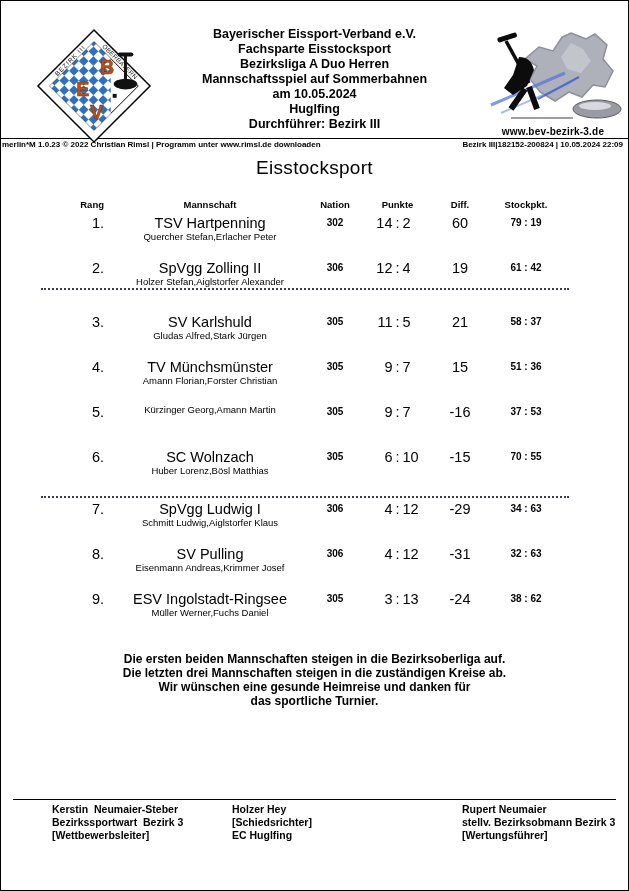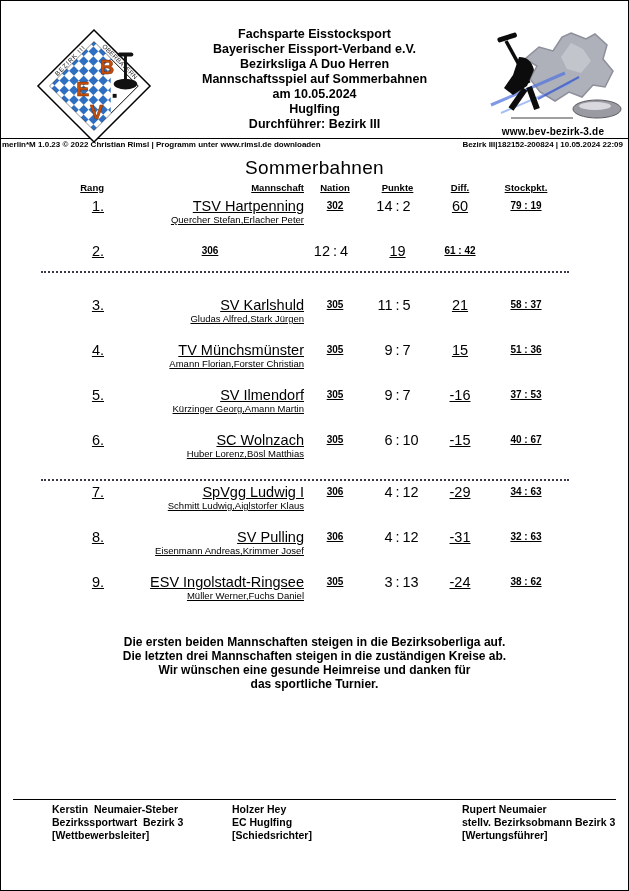--- a/index.html
+++ b/index.html
@@ -83,8 +83,8 @@
     </div>
 
     <div class="header-center">
+      <div>Bayerischer Eissport-Verband e.V.</div>
       <div>Fachsparte Eisstocksport</div>
-      <div>Bayerischer Eissport-Verband e.V.</div>
       <div>Bezirksliga A Duo Herren</div>
       <div>Mannschaftsspiel auf Sommerbahnen</div>
       <div>am 10.05.2024</div>

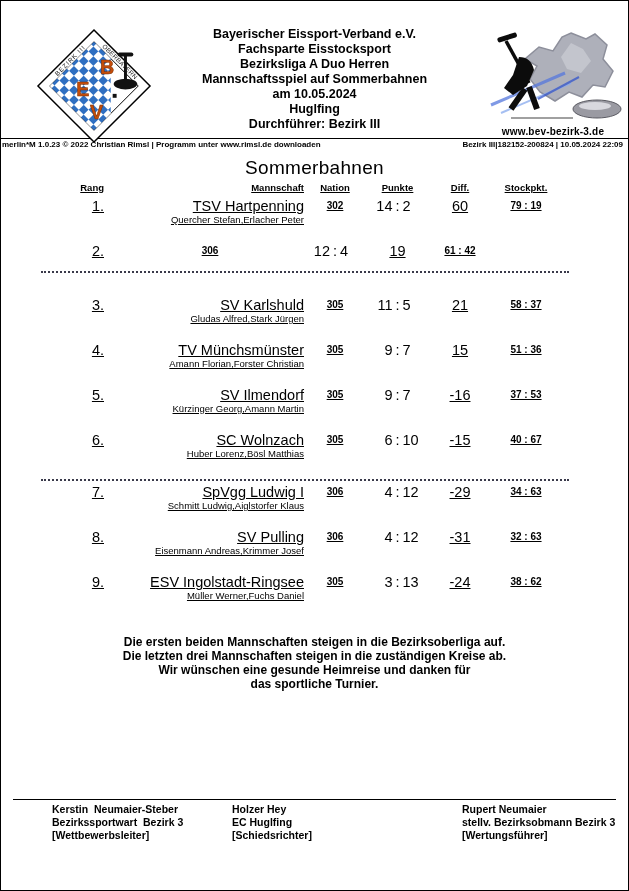--- a/index.html
+++ b/index.html
@@ -125,7 +125,7 @@
     <span>Bezirk III|182152-200824 | 10.05.2024 22:09</span>
   </div>
 
-  <div class="title">Sommerbahnen</div>
+  <div class="title">Eisstocksport</div>
 
   <div class="table">
 

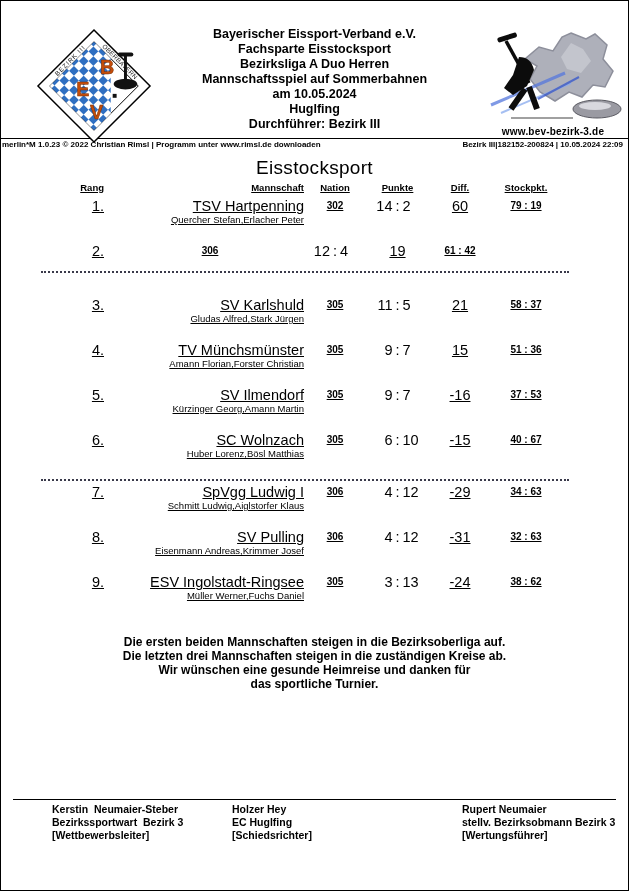--- a/index.html
+++ b/index.html
@@ -19,7 +19,7 @@
   
   .title { margin-top:8px; text-align:center; font-size:19px; letter-spacing:0.3px; }
   
-  .table { margin-top:3px;text-decoration:underline; }
+  .table { margin-top:20px; }
   .grid { display:grid; grid-template-columns:45px 12px 188px 62px 63px 62px 70px; margin-left:58px; width:502px; }
   .thead { font-size:9.5px; font-weight:bold; height:16px; }
   .c-rang   { text-align:right; }

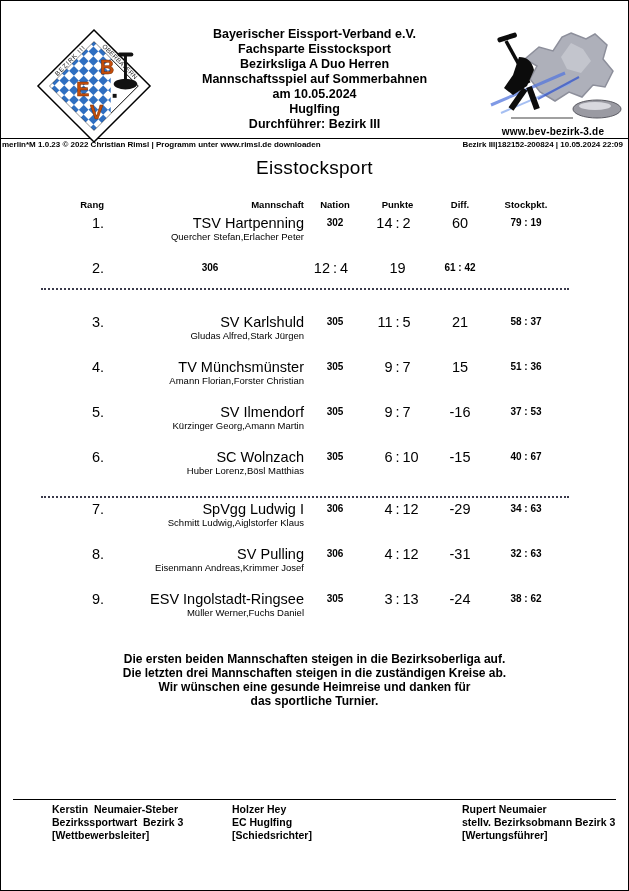--- a/index.html
+++ b/index.html
@@ -23,7 +23,7 @@
   .grid { display:grid; grid-template-columns:45px 12px 188px 62px 63px 62px 70px; margin-left:58px; width:502px; }
   .thead { font-size:9.5px; font-weight:bold; height:16px; }
   .c-rang   { text-align:right; }
-  .c-team   { text-align:right; }
+  .c-team   { text-align:center; }
   .c-nation { text-align:center; }
   .c-punkte { text-align:center; }
   .c-diff   { text-align:center; }

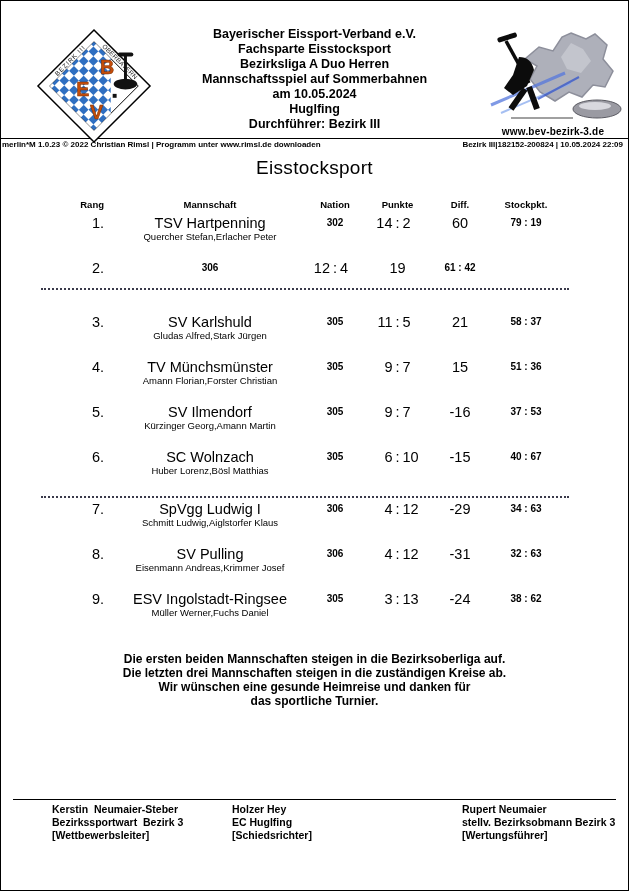--- a/index.html
+++ b/index.html
@@ -155,6 +155,10 @@
     <div class="grid row">
       <div class="c-rang">2.</div>
         <div></div>
+      <div class="c-team">
+          <div class="teamname">SpVgg Zolling II</div>
+        <div class="players">Holzer Stefan,Aiglstorfer Alexander</div>
+        </div>
       <div class="c-nation">306</div>
       <div class="c-punkte"><span class="pa">12</span><span class="pc">:</span><span class="pb">4</span></div>
       <div class="c-diff">19</div>

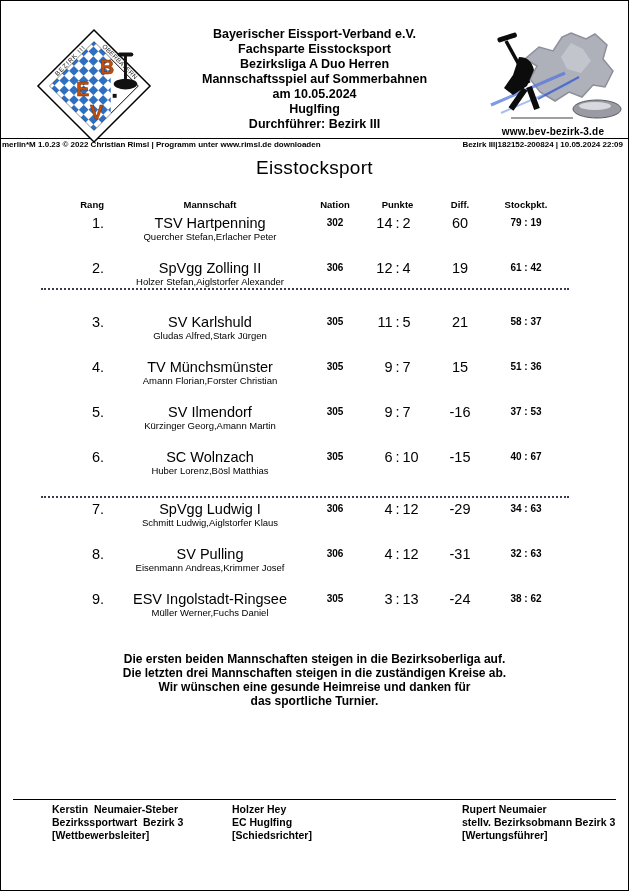--- a/index.html
+++ b/index.html
@@ -197,7 +197,6 @@
       <div class="c-rang">5.</div>
         <div></div>
       <div class="c-team">
-          <div class="teamname">SV Ilmendorf</div>
         <div class="players">Kürzinger Georg,Amann Martin</div>
         </div>
       <div class="c-nation">305</div>

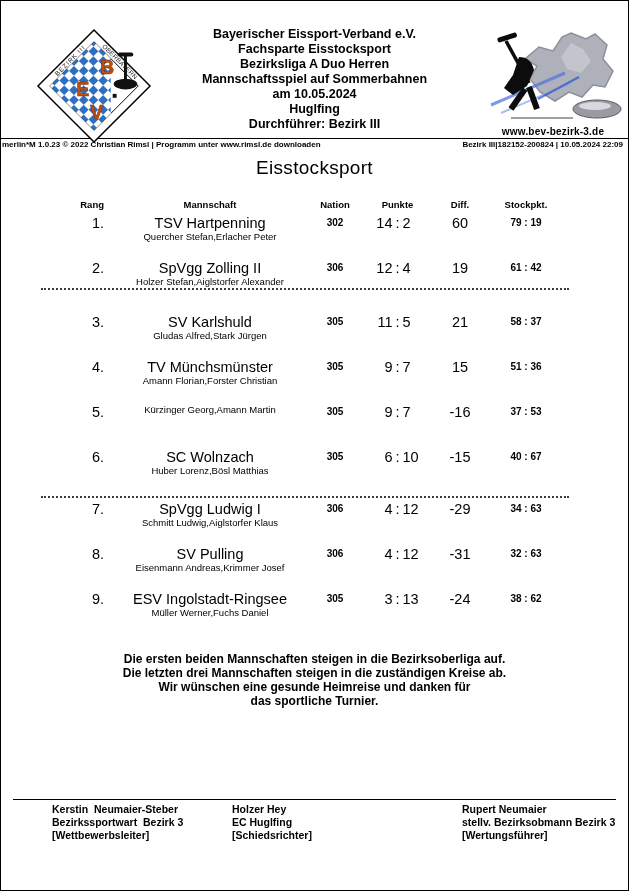--- a/index.html
+++ b/index.html
@@ -215,7 +215,7 @@
       <div class="c-nation">305</div>
       <div class="c-punkte"><span class="pa">6</span><span class="pc">:</span><span class="pb">10</span></div>
       <div class="c-diff">-15</div>
-      <div class="c-stock">40 : 67</div>
+      <div class="c-stock">70 : 55</div>
     </div>
 
     <div class="dotsep sep2"></div>

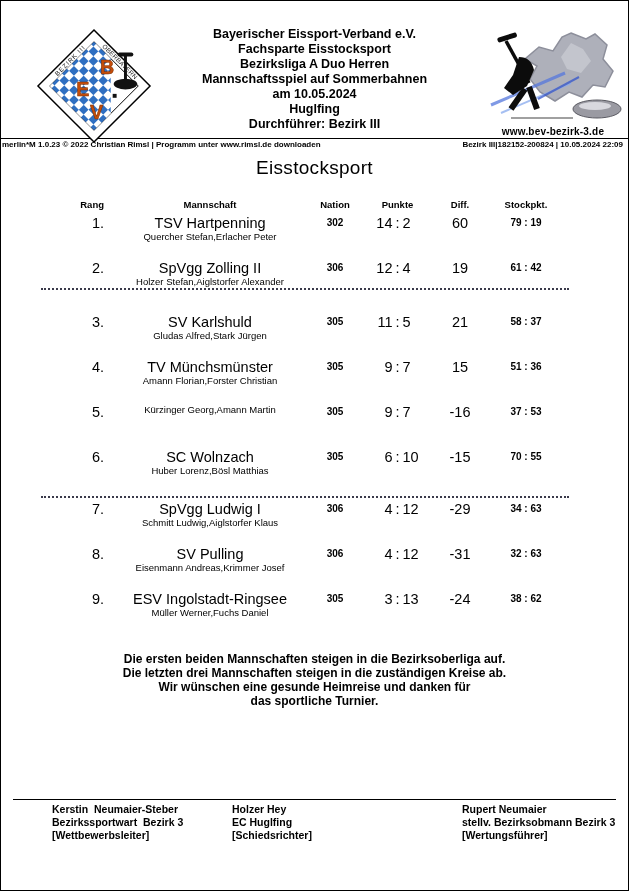--- a/index.html
+++ b/index.html
@@ -277,8 +277,8 @@
       </div>
       <div class="sig-col">
         <div>Holzer Hey</div>
+        <div>[Schiedsrichter]</div>
         <div>EC Huglfing</div>
-        <div>[Schiedsrichter]</div>
       </div>
       <div class="sig-col">
         <div>Rupert Neumaier</div>

